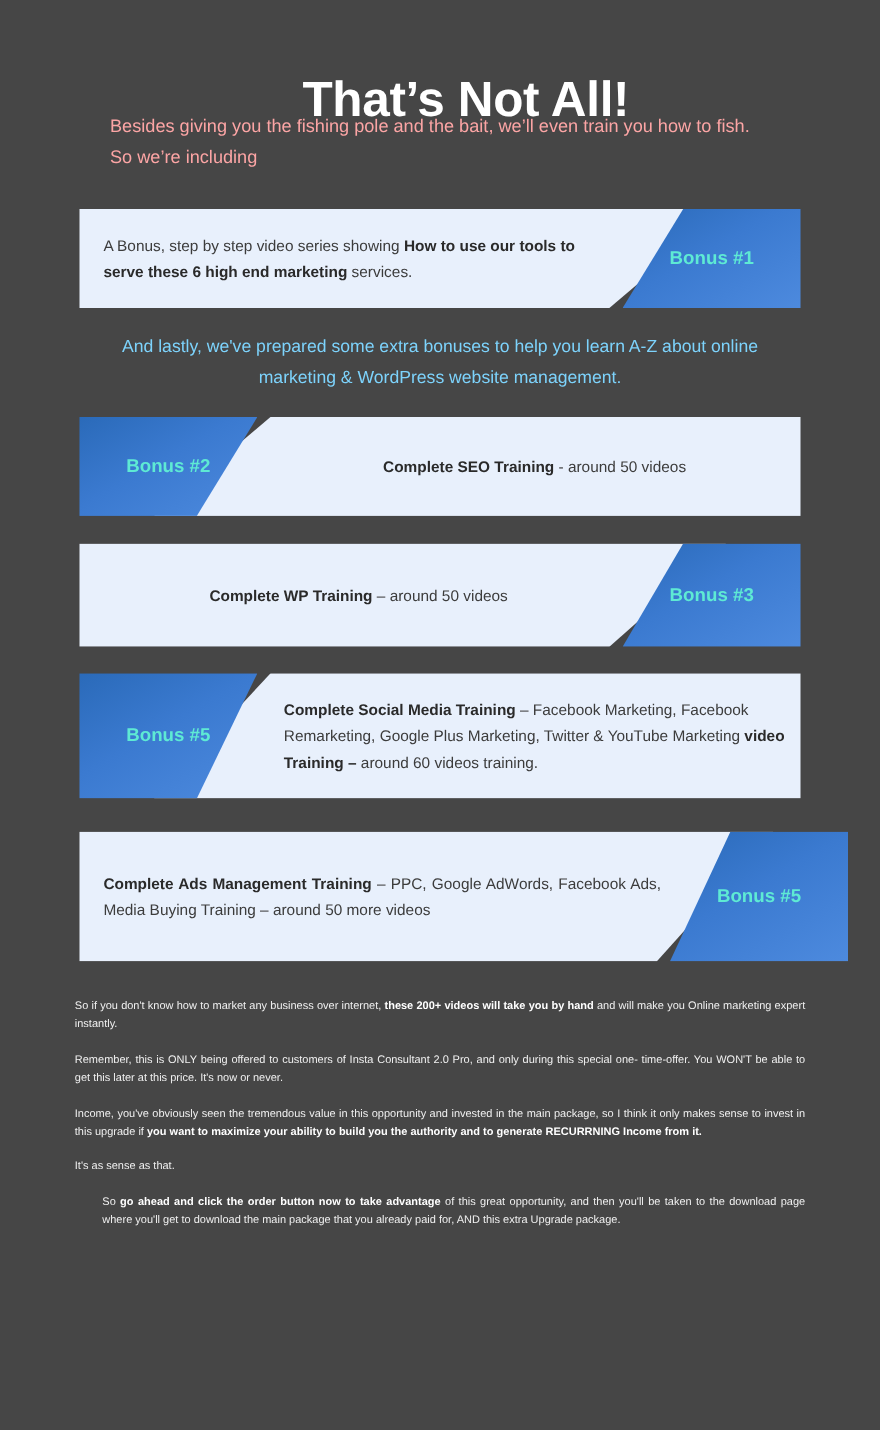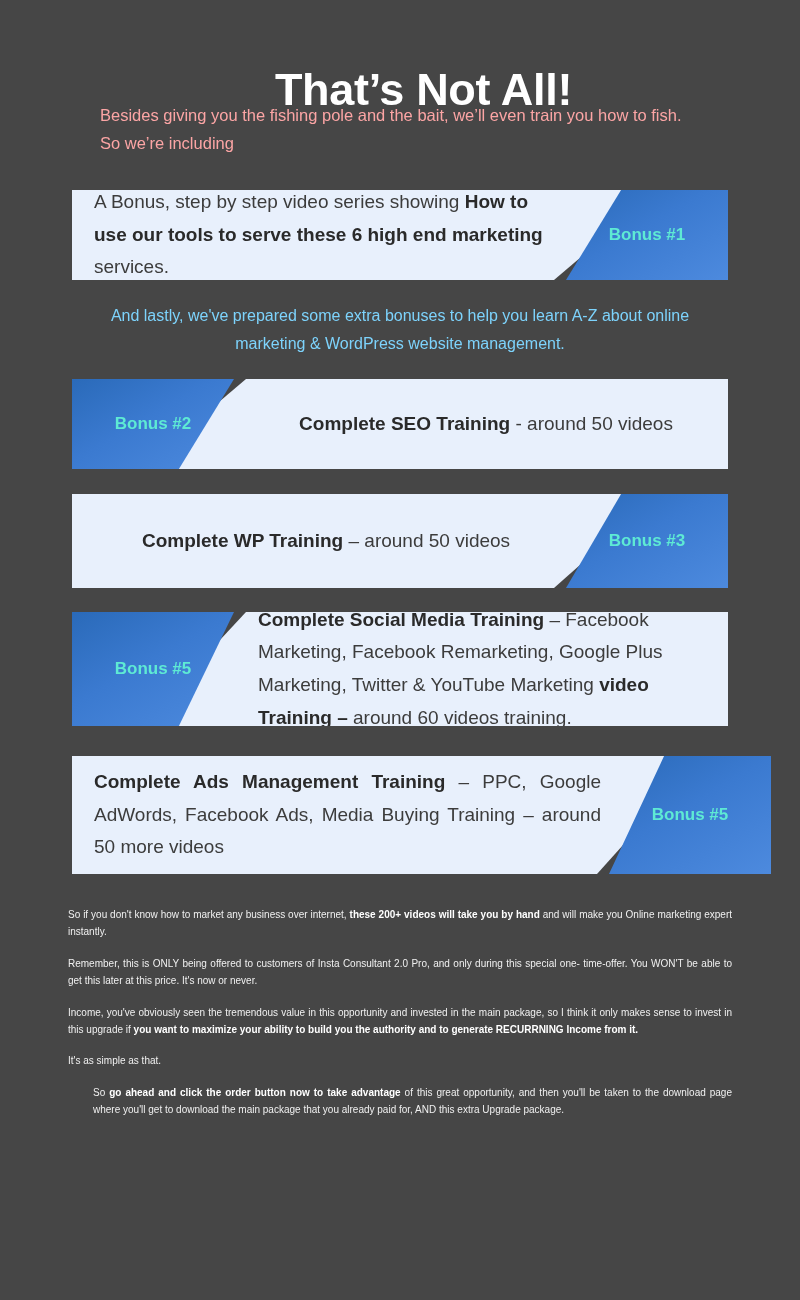--- a/index.html
+++ b/index.html
@@ -114,7 +114,7 @@
     align-items: center;
     z-index: 2;
     color: #3c3c3c;
-    font-size: 19px;
+    font-size: 14px;
     line-height: 1.72;
   }
   .banner.right .body {

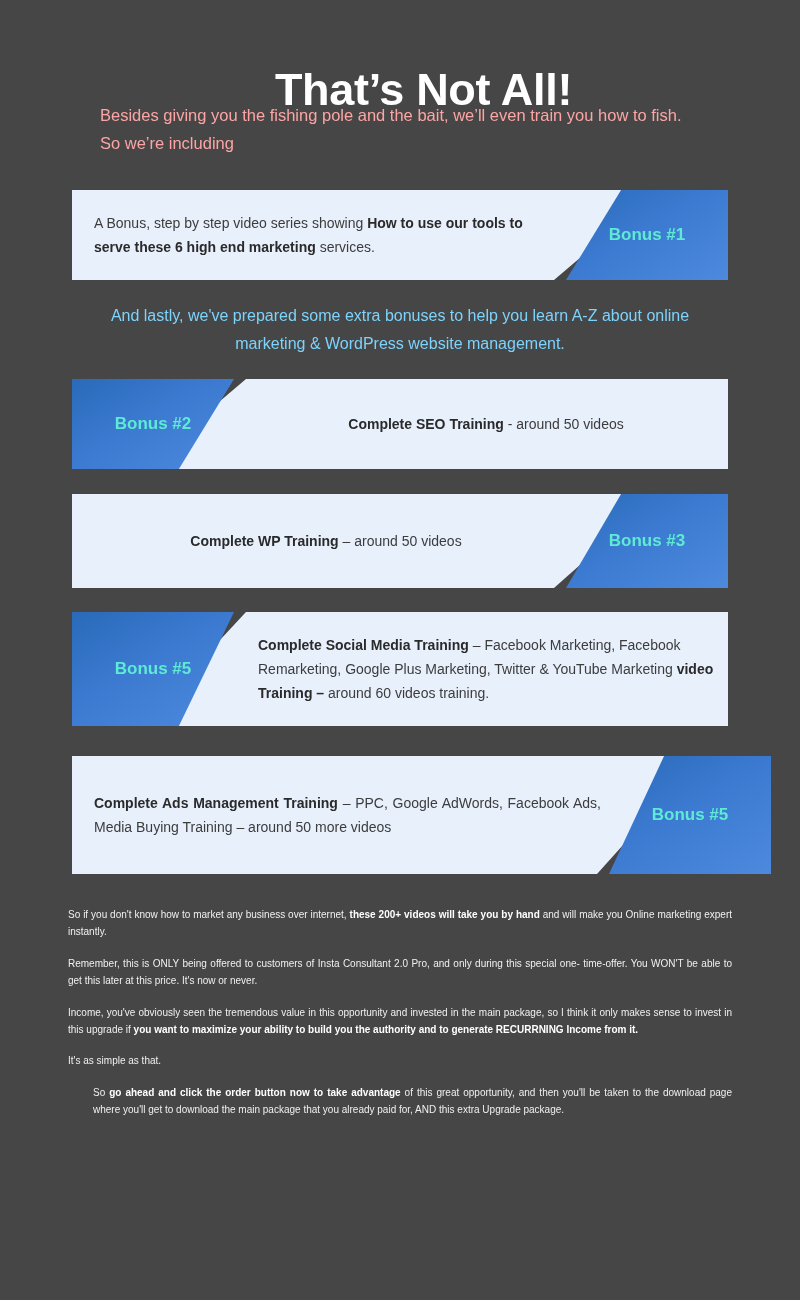--- a/index.html
+++ b/index.html
@@ -218,7 +218,7 @@
       <p><span>So if you don't know how to market any business over internet, </span><b>these 200+ videos will take you by hand</b><span> and will make you Online marketing expert instantly.</span></p>
       <p><span>Remember, this is ONLY being offered to customers of Insta Consultant 2.0 Pro, and only during this special one- time-offer. You WON'T be able to get this later at this price. It's now or never.</span></p>
       <p><span>Income, you've obviously seen the tremendous value in this opportunity and invested in the main package, so I think it only makes sense to invest in this upgrade if </span><b>you want to maximize your ability to build you the authority and to generate RECURRNING Income from it.</b></p>
-      <p><span>It's as simple as that.</span></p>
+      <p><span>It's as sense as that.</span></p>
       <p><span>So </span><b>go ahead and click the order button now to take advantage</b><span> of this great opportunity, and then you'll be taken to the download page where you'll get to download the main package that you already paid for, AND this extra Upgrade package.</span></p>
     </div>
 

